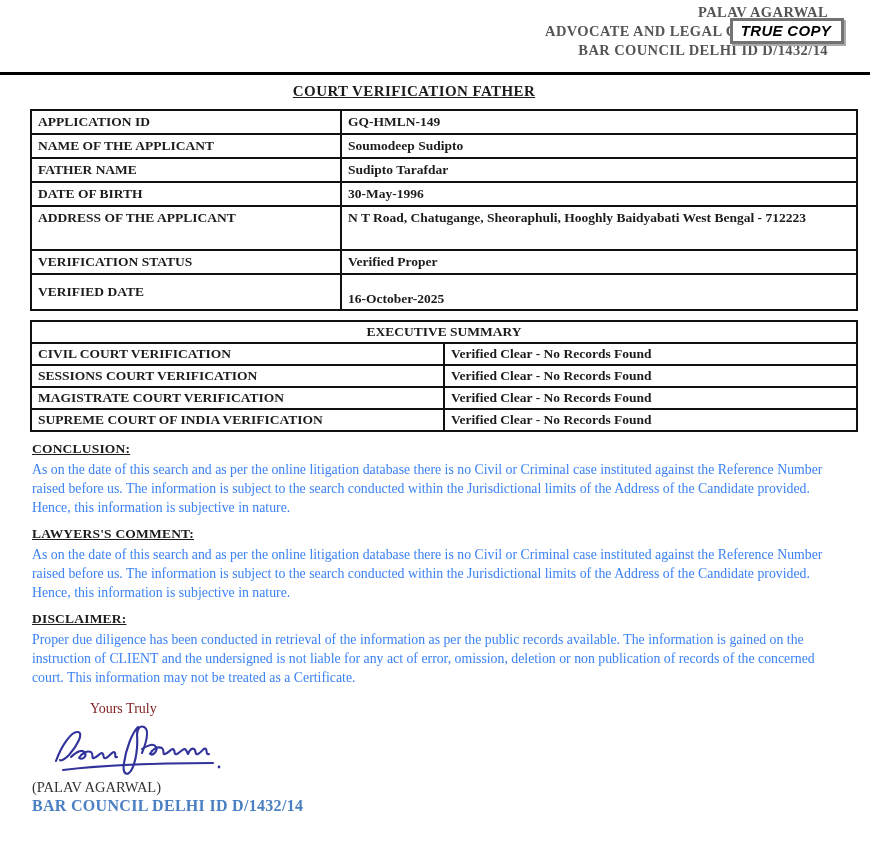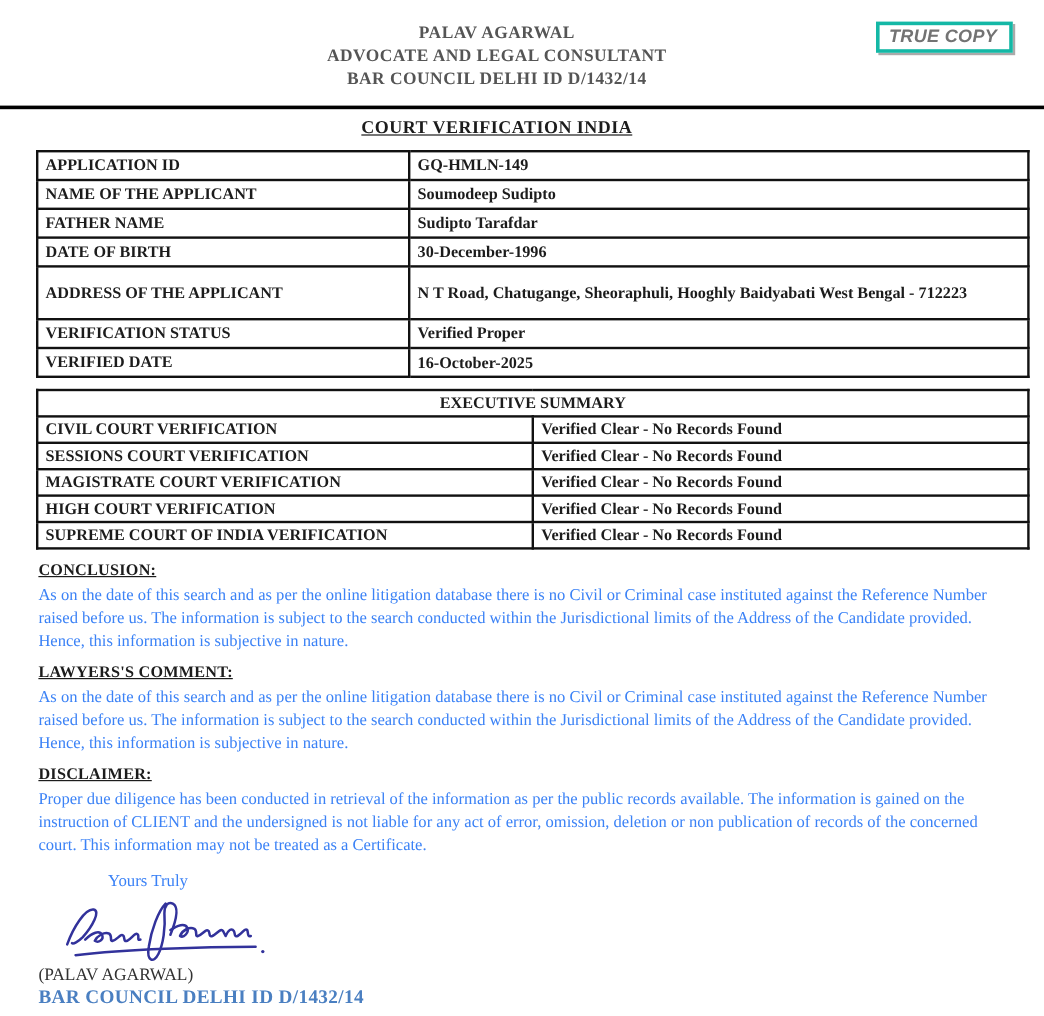--- a/index.html
+++ b/index.html
@@ -20,7 +20,7 @@
     overflow: hidden;
   }
   
-  .letterhead { width: 828px; text-align: center; padding-top: 19px; }
+  .letterhead { width: 828px; text-align: right; padding-top: 3px; }
   .lh-line {
     font-weight: bold;
     color: var(--header-gray);

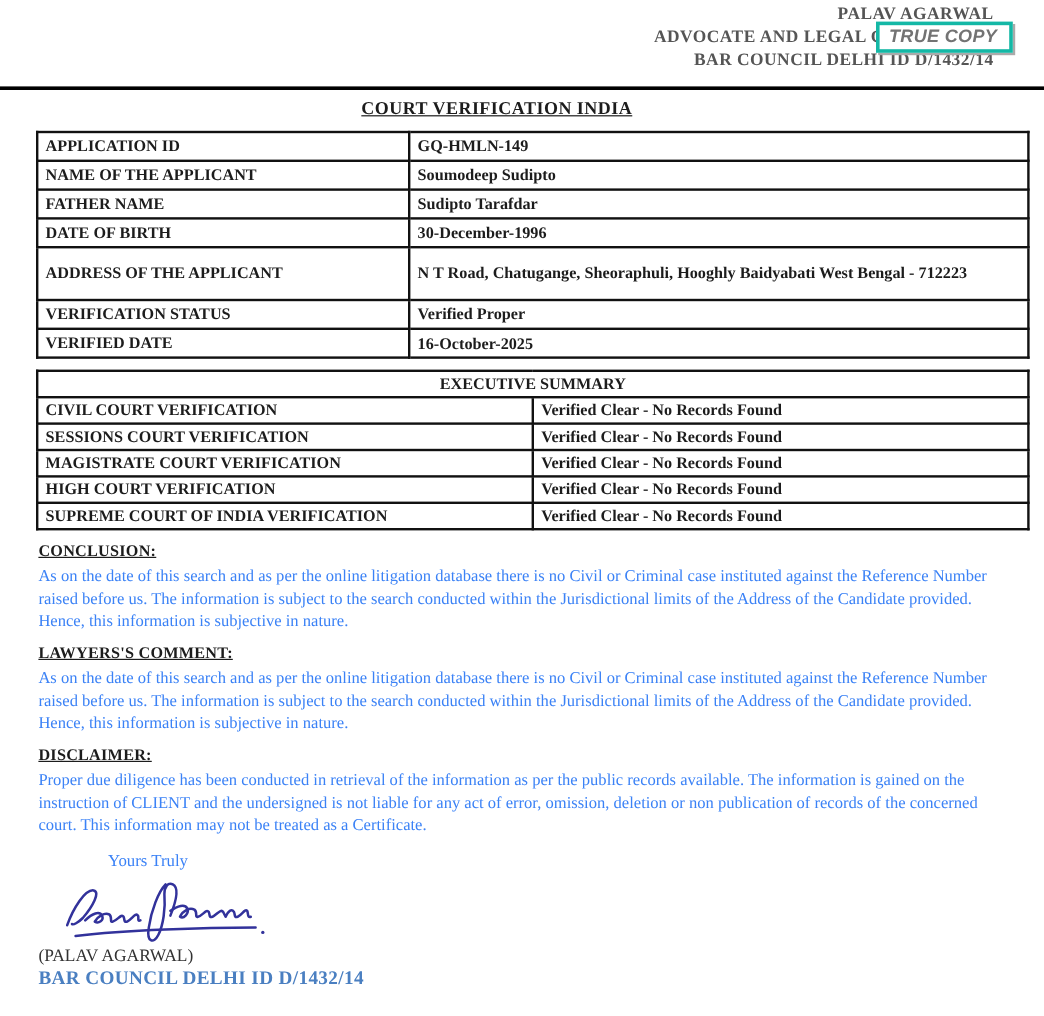--- a/index.html
+++ b/index.html
@@ -32,7 +32,7 @@
     position: absolute;
     top: 18px;
     right: 26px;
-    border: 3px solid #14b8a6;
+    border: 3px solid #737373;
     background: #ffffff;
     padding: 1px 10px 2px 8px;
     font-family: "Liberation Sans", sans-serif;
@@ -41,7 +41,7 @@
     font-size: 15px;
     letter-spacing: 0.3px;
     box-shadow: 2px 2px 0 #aaaaaa;
-    color: #737373;
+    color: #000000;
   }
   .rule { height: 3px; background: #000000; margin-top: 12px; width: 870px; }
   .doc-title {

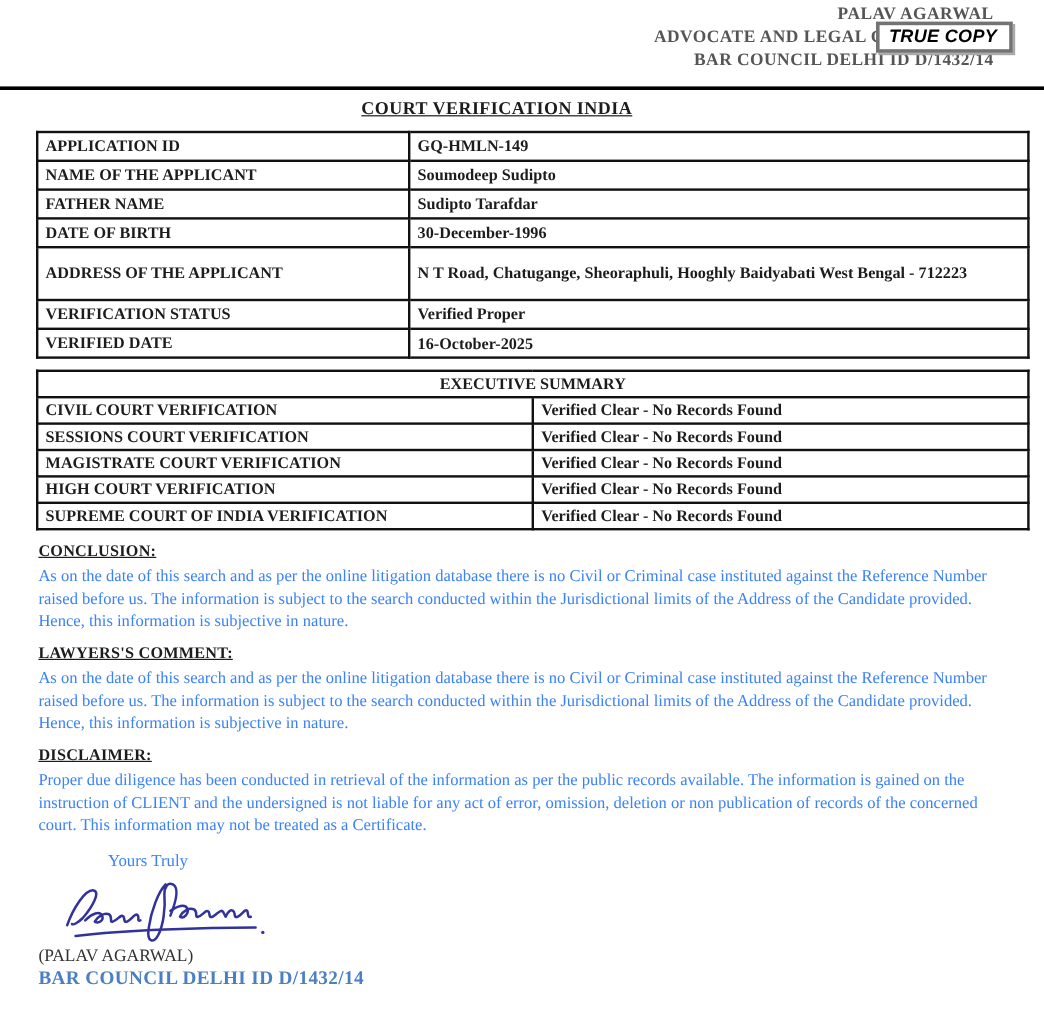--- a/index.html
+++ b/index.html
@@ -126,7 +126,7 @@
 
   <div class="rule"></div>
 
-  <div class="doc-title">COURT VERIFICATION INDIA</div>
+  <div class="doc-title">COURT VERIFICATION FATHER</div>
 
   <table class="info-table applicant-table">
     <tbody>

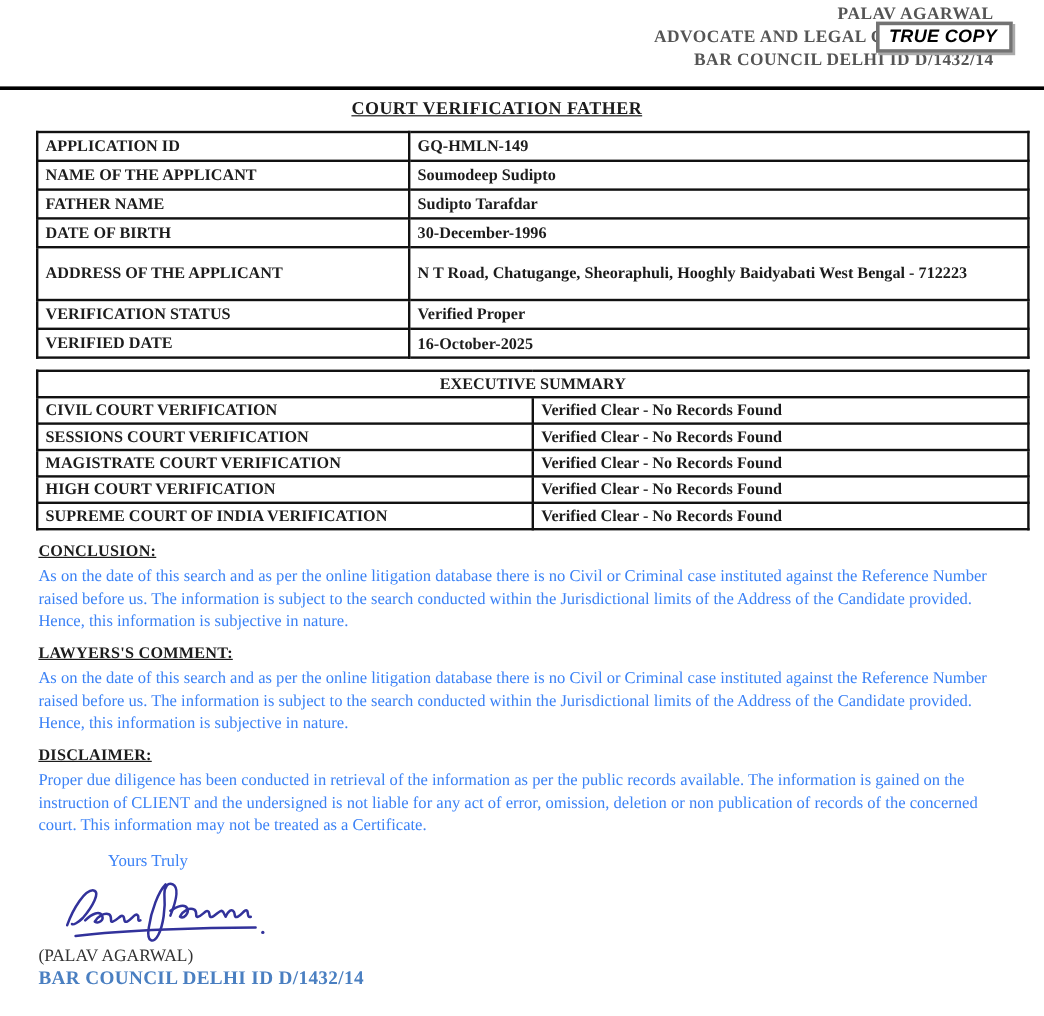--- a/index.html
+++ b/index.html
@@ -148,7 +148,7 @@
 
         <tr>
           <td class="cell-label">DATE OF BIRTH</td>
-          <td class="cell-value">30-December-1996</td>
+          <td class="cell-value">30-May-1996</td>
         </tr>
 
         <tr>

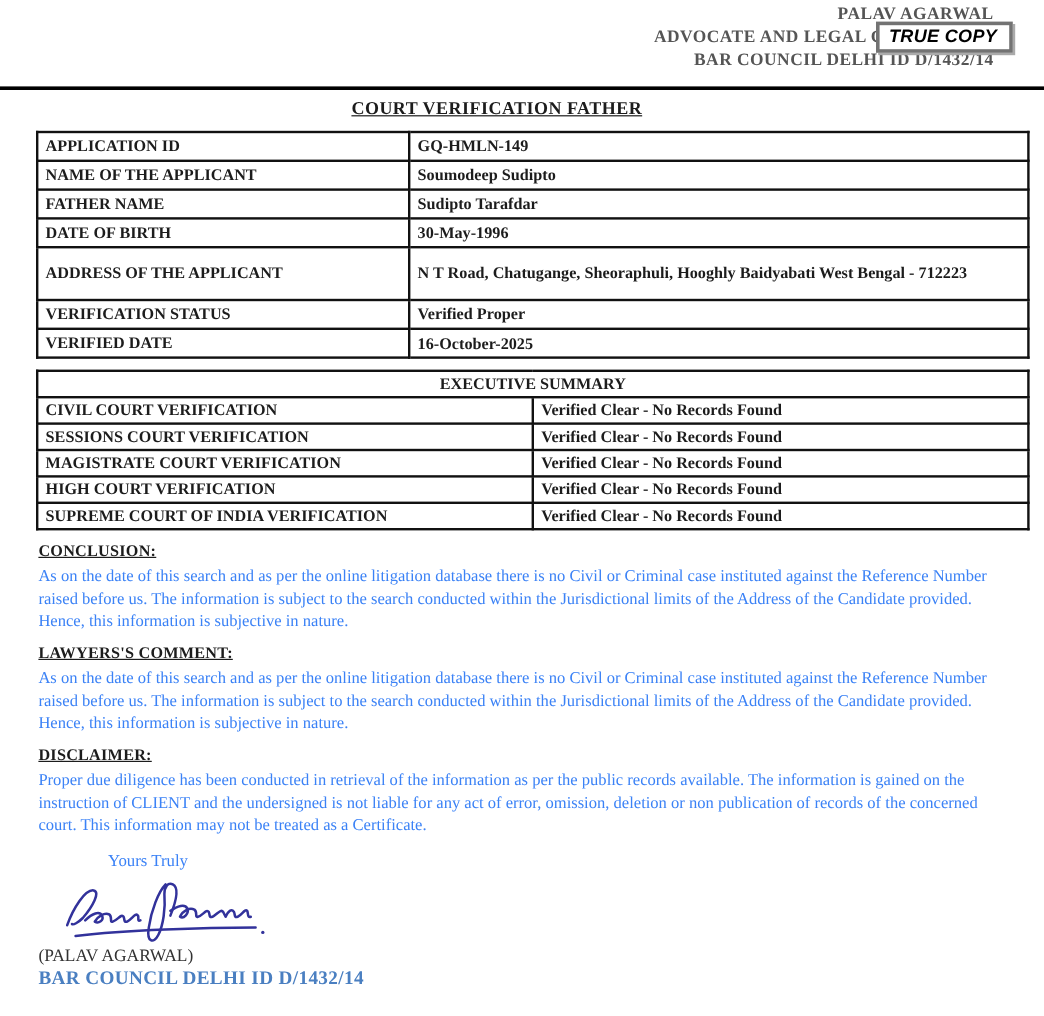--- a/index.html
+++ b/index.html
@@ -70,7 +70,7 @@
   td.cell-label { width: 310px; }
   .applicant-table tr { height: 24px; }
   .applicant-table tr:nth-of-type(5) { height: 44px; }
-  .applicant-table tr:nth-of-type(5) td { vertical-align: top; padding-top: 13px; }
+  .applicant-table tr:nth-of-type(5) td { vertical-align: top; padding-top: 3px; }
   .applicant-table tr:nth-of-type(7) td.cell-value { vertical-align: top; padding-top: 4px; }
   .summary-table { margin-top: 9px; }
   .summary-title-row td {

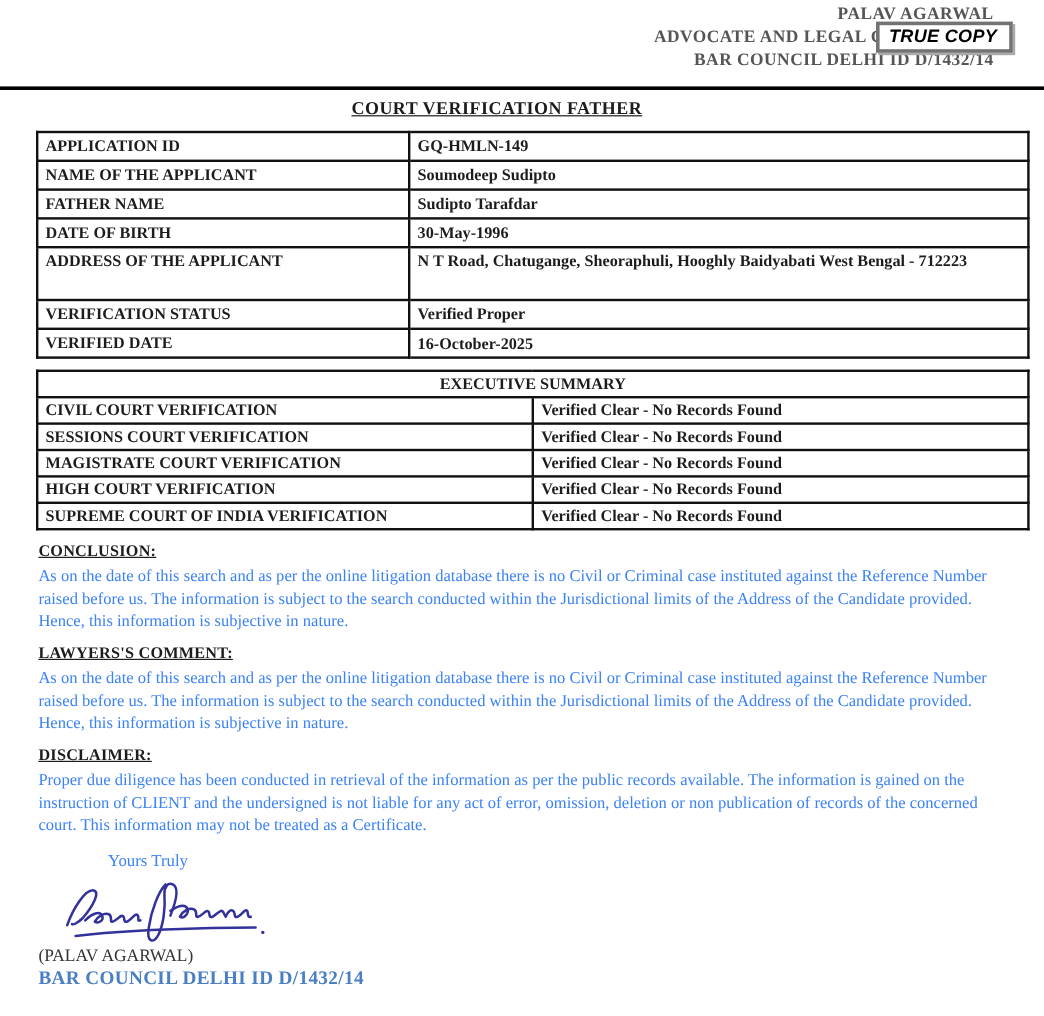--- a/index.html
+++ b/index.html
@@ -71,7 +71,7 @@
   .applicant-table tr { height: 24px; }
   .applicant-table tr:nth-of-type(5) { height: 44px; }
   .applicant-table tr:nth-of-type(5) td { vertical-align: top; padding-top: 3px; }
-  .applicant-table tr:nth-of-type(7) td.cell-value { vertical-align: top; padding-top: 4px; }
+  .applicant-table tr:nth-of-type(7) td.cell-value { vertical-align: top; padding-top: 16px; }
   .summary-table { margin-top: 9px; }
   .summary-title-row td {
     text-align: center;

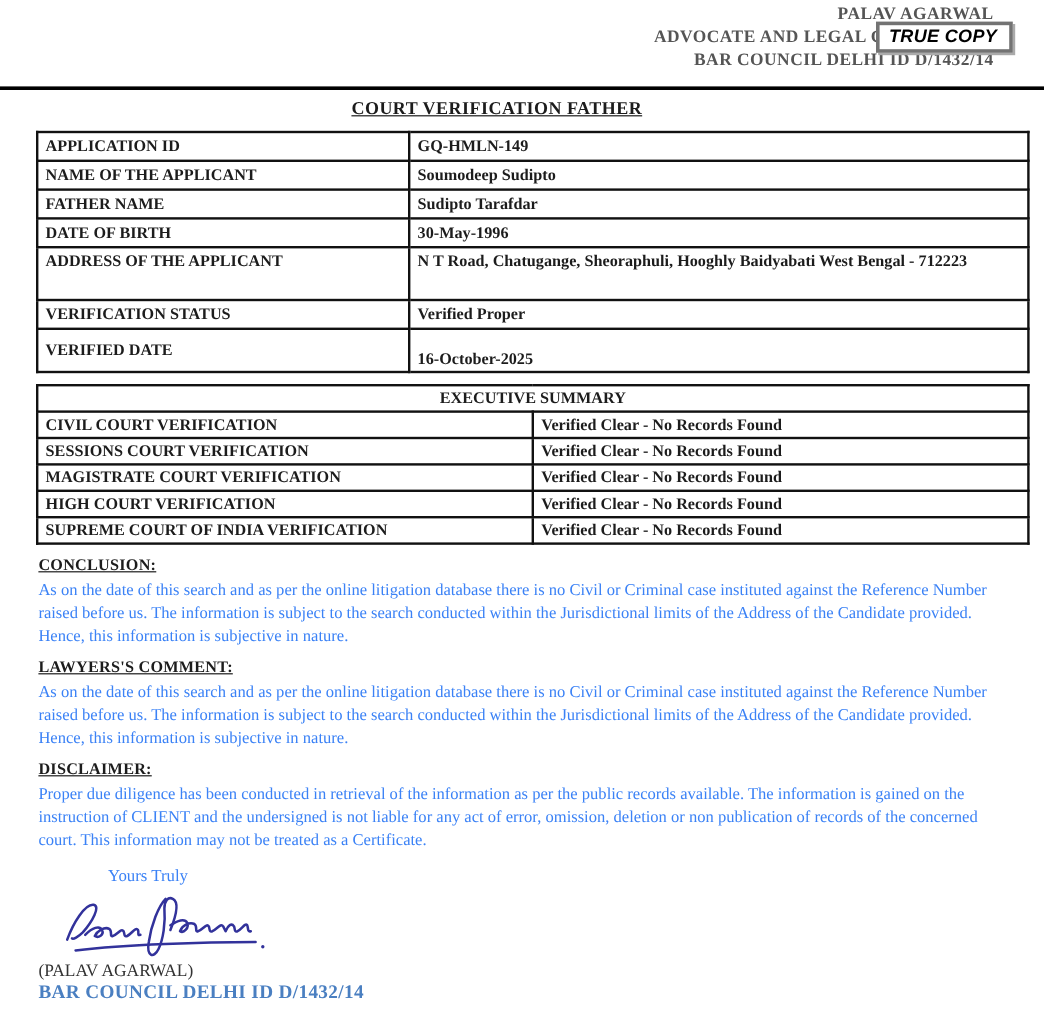--- a/index.html
+++ b/index.html
@@ -191,10 +191,6 @@
           <td class="cell-value">Verified Clear - No Records Found</td>
         </tr>
 
-        <tr>
-          <td class="cell-label">HIGH COURT VERIFICATION</td>
-          <td class="cell-value">Verified Clear - No Records Found</td>
-        </tr>
 
         <tr>
           <td class="cell-label">SUPREME COURT OF INDIA VERIFICATION</td>

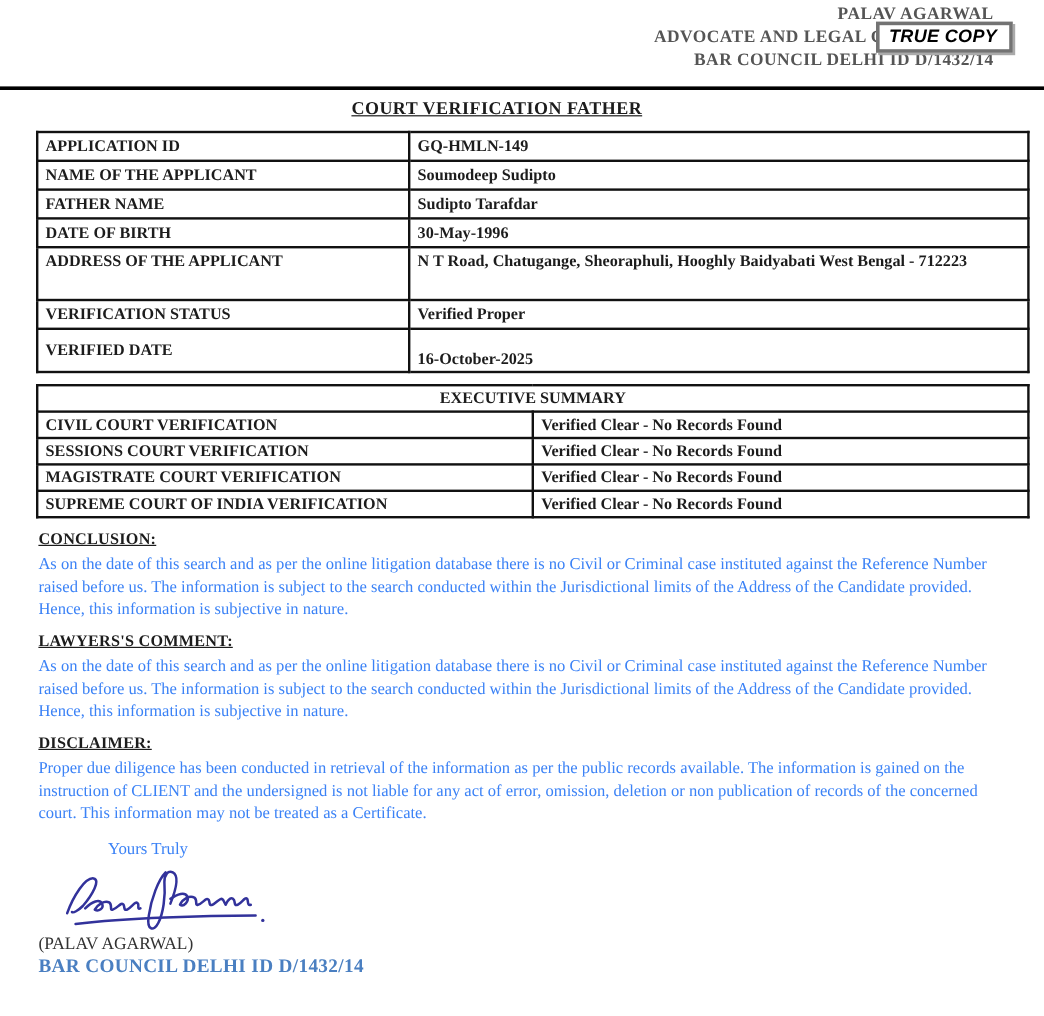--- a/index.html
+++ b/index.html
@@ -98,7 +98,7 @@
     margin: 0 0 5px 0;
   }
   
-  .salutation { margin: 14px 0 0 90px; font-size: 14px; color: #3b82f6; }
+  .salutation { margin: 14px 0 0 90px; font-size: 14px; color: #7f1d1d; }
   .signature-wrap { margin: 2px 0 0 50px; height: 62px; }
   .signature-wrap svg { display: block; }
   .signer-name { margin-left: 32px; font-size: 14.5px; color: #333333; margin-top: -2px; }

